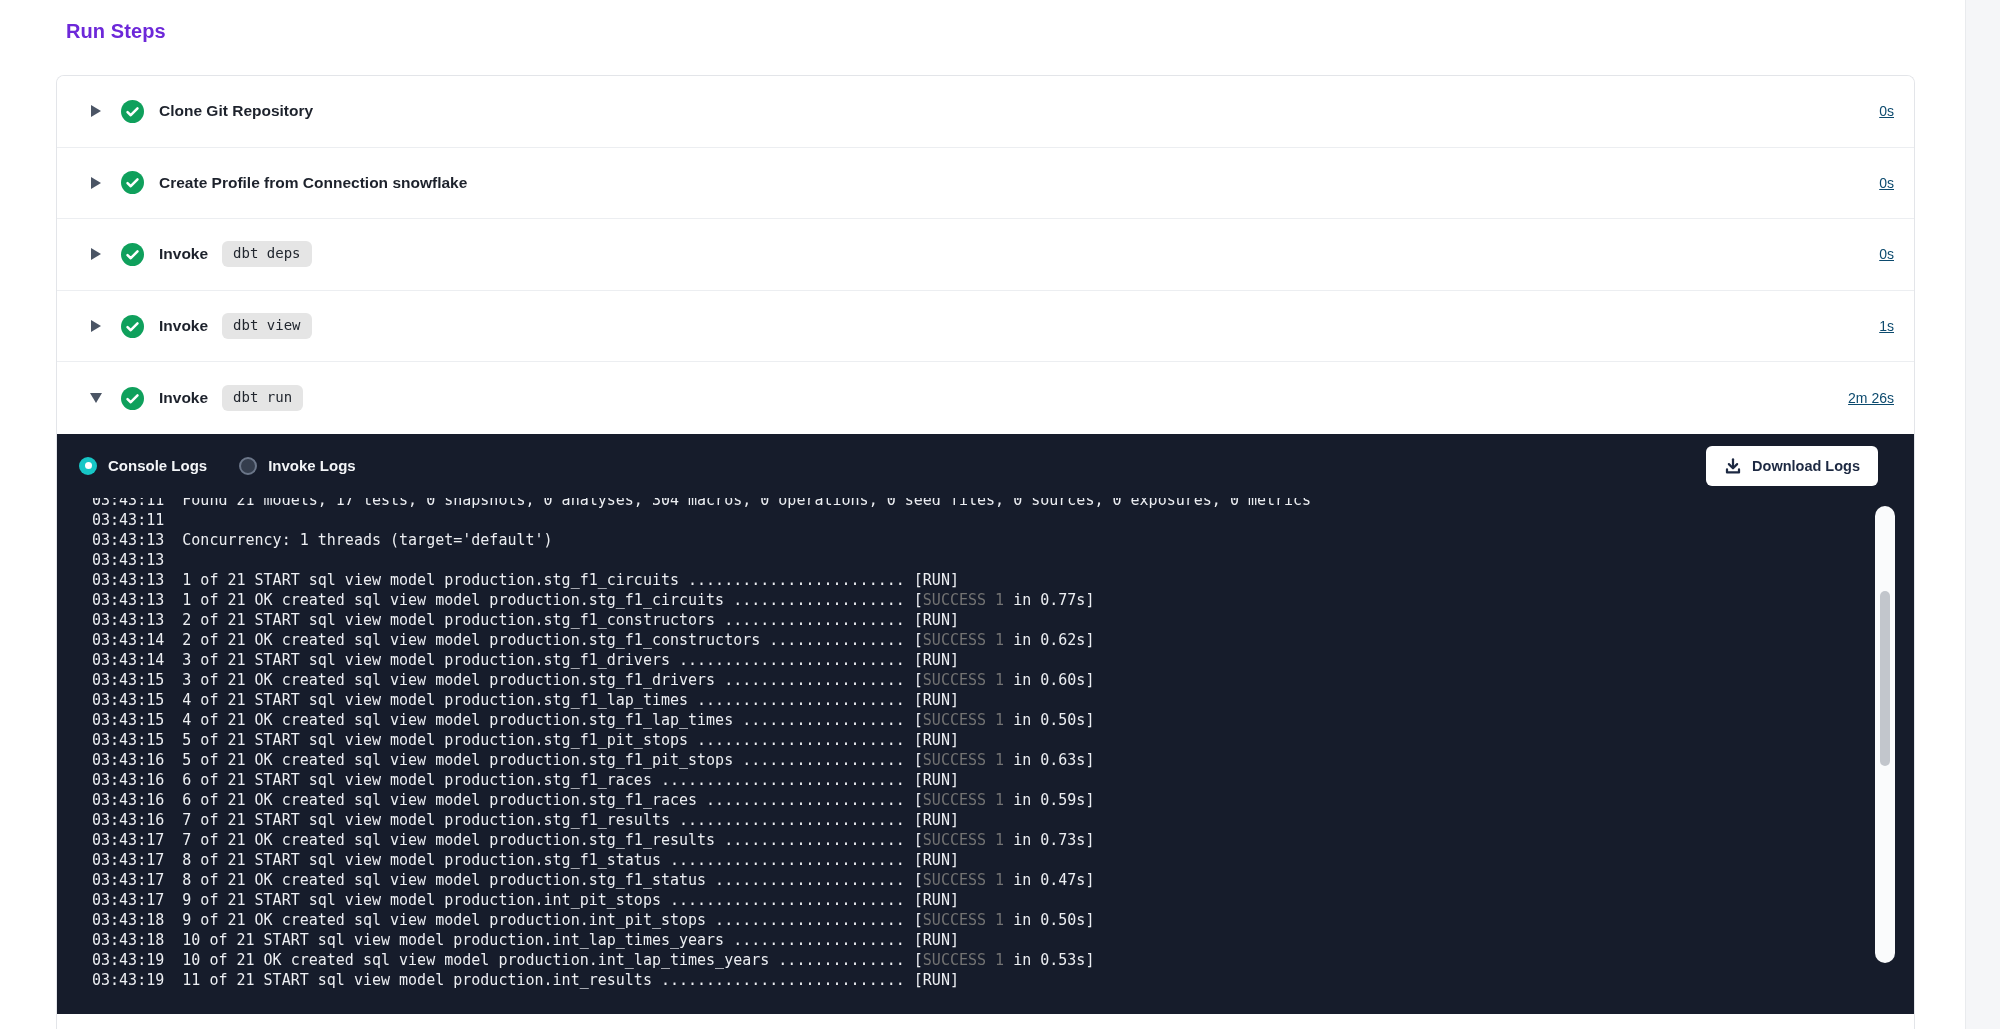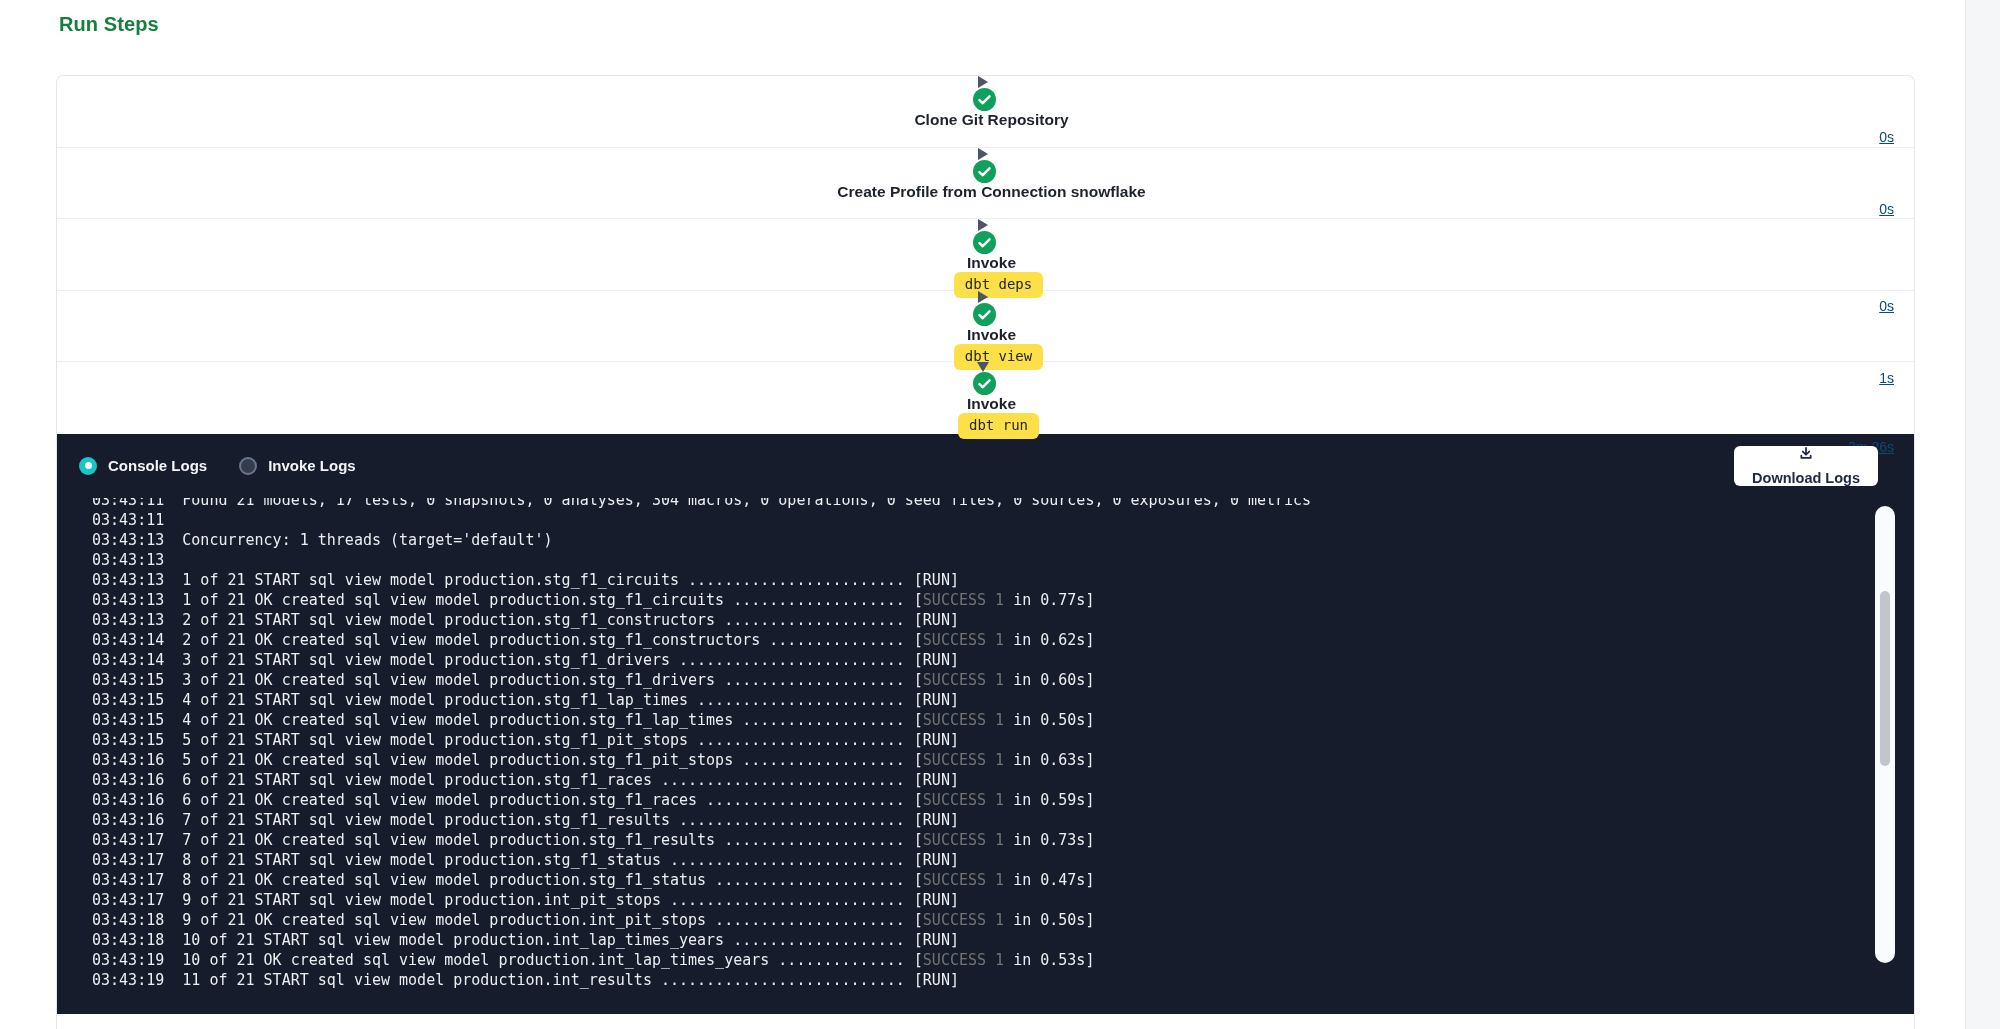--- a/index.html
+++ b/index.html
@@ -14,8 +14,8 @@
   }
 
   .page-title {
-    position:absolute; left:57px; top:11px; margin:2px;
-    font-size:20px; font-weight:700; color:#15803d; letter-spacing:0.1px;
+    position:absolute; left:57px; top:11px; margin:9px;
+    font-size:20px; font-weight:700; color:#6d28d9; letter-spacing:0.1px;
   }
 
   .card {

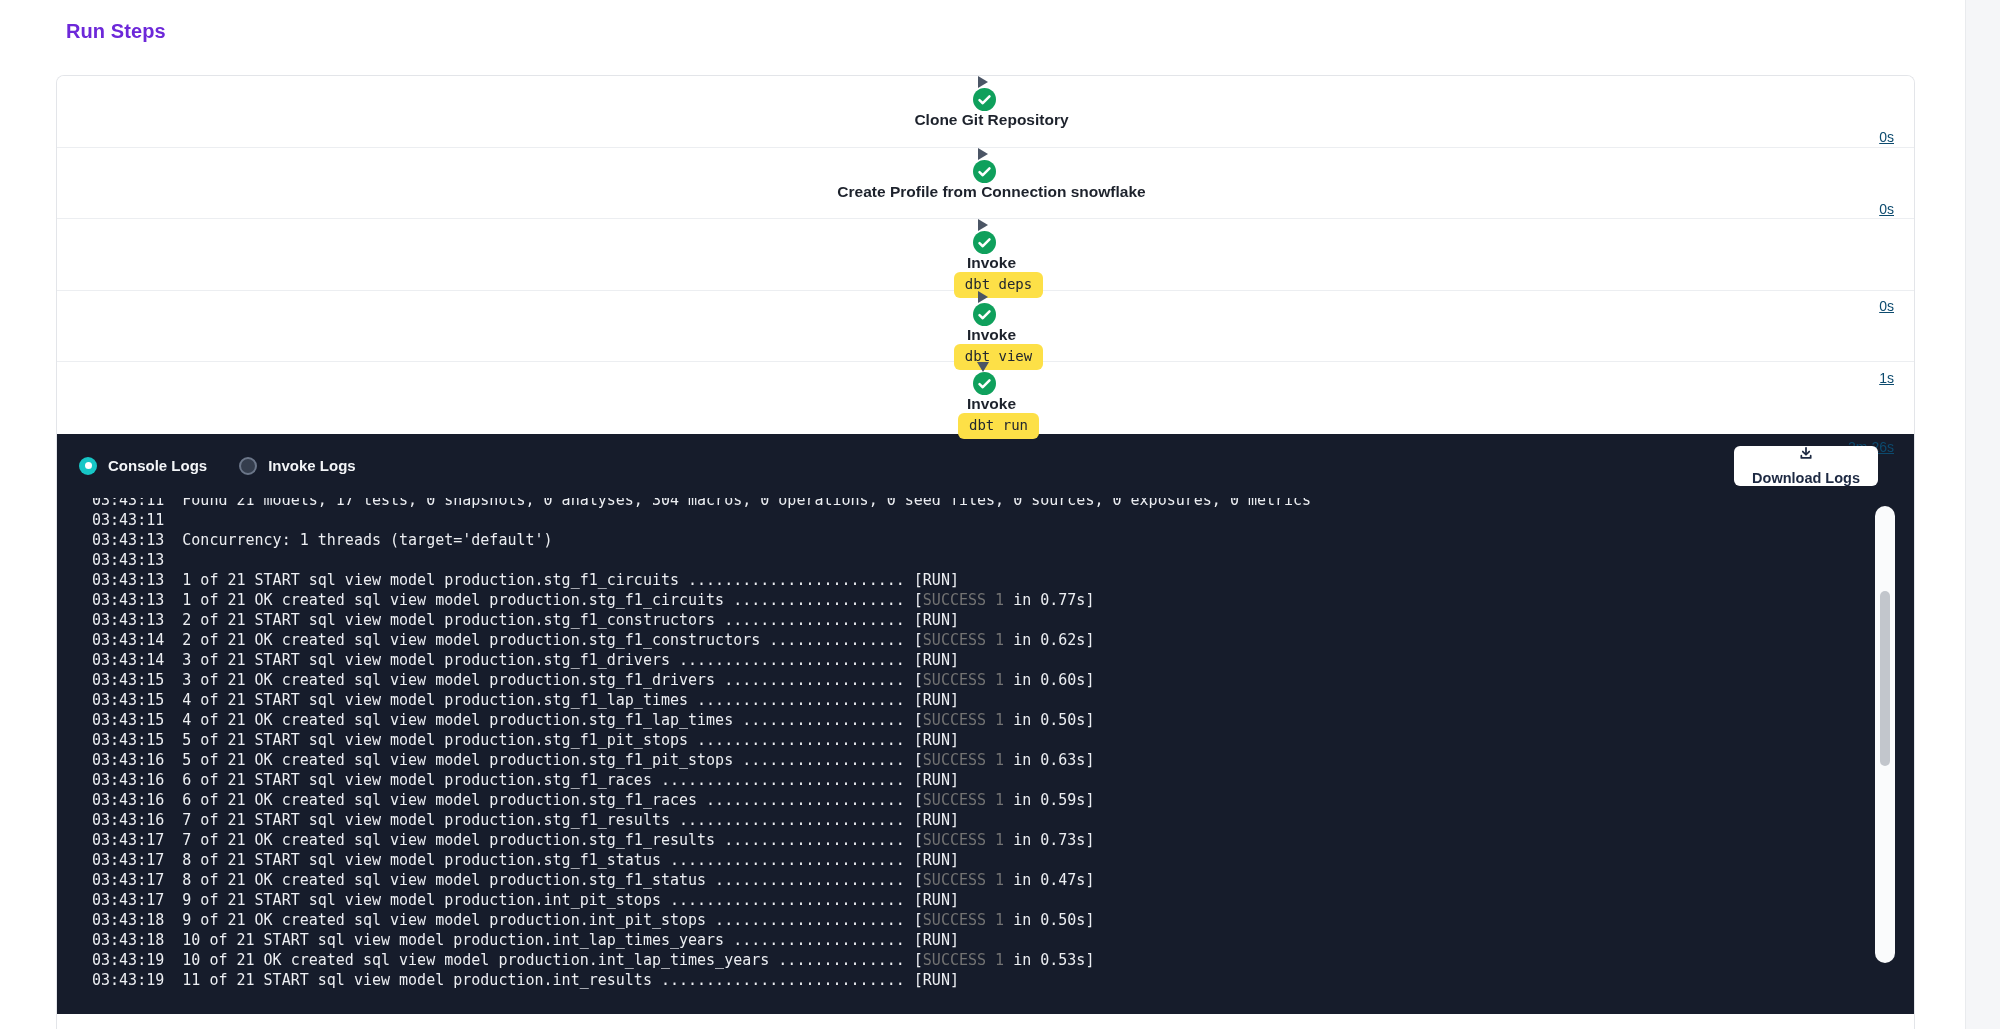--- a/index.html
+++ b/index.html
@@ -28,7 +28,7 @@
   .step-row {
     height:71.6px; display:flex; align-items:center;
     padding:0 20px 0 32px; border-bottom:1px solid #eceef1;
-    box-sizing:border-box; background:#fff; cursor:pointer;flex-direction:column;
+    box-sizing:border-box; background:#fff; cursor:pointer;
   }
   .step-row.expanded { border-bottom:none; }
 

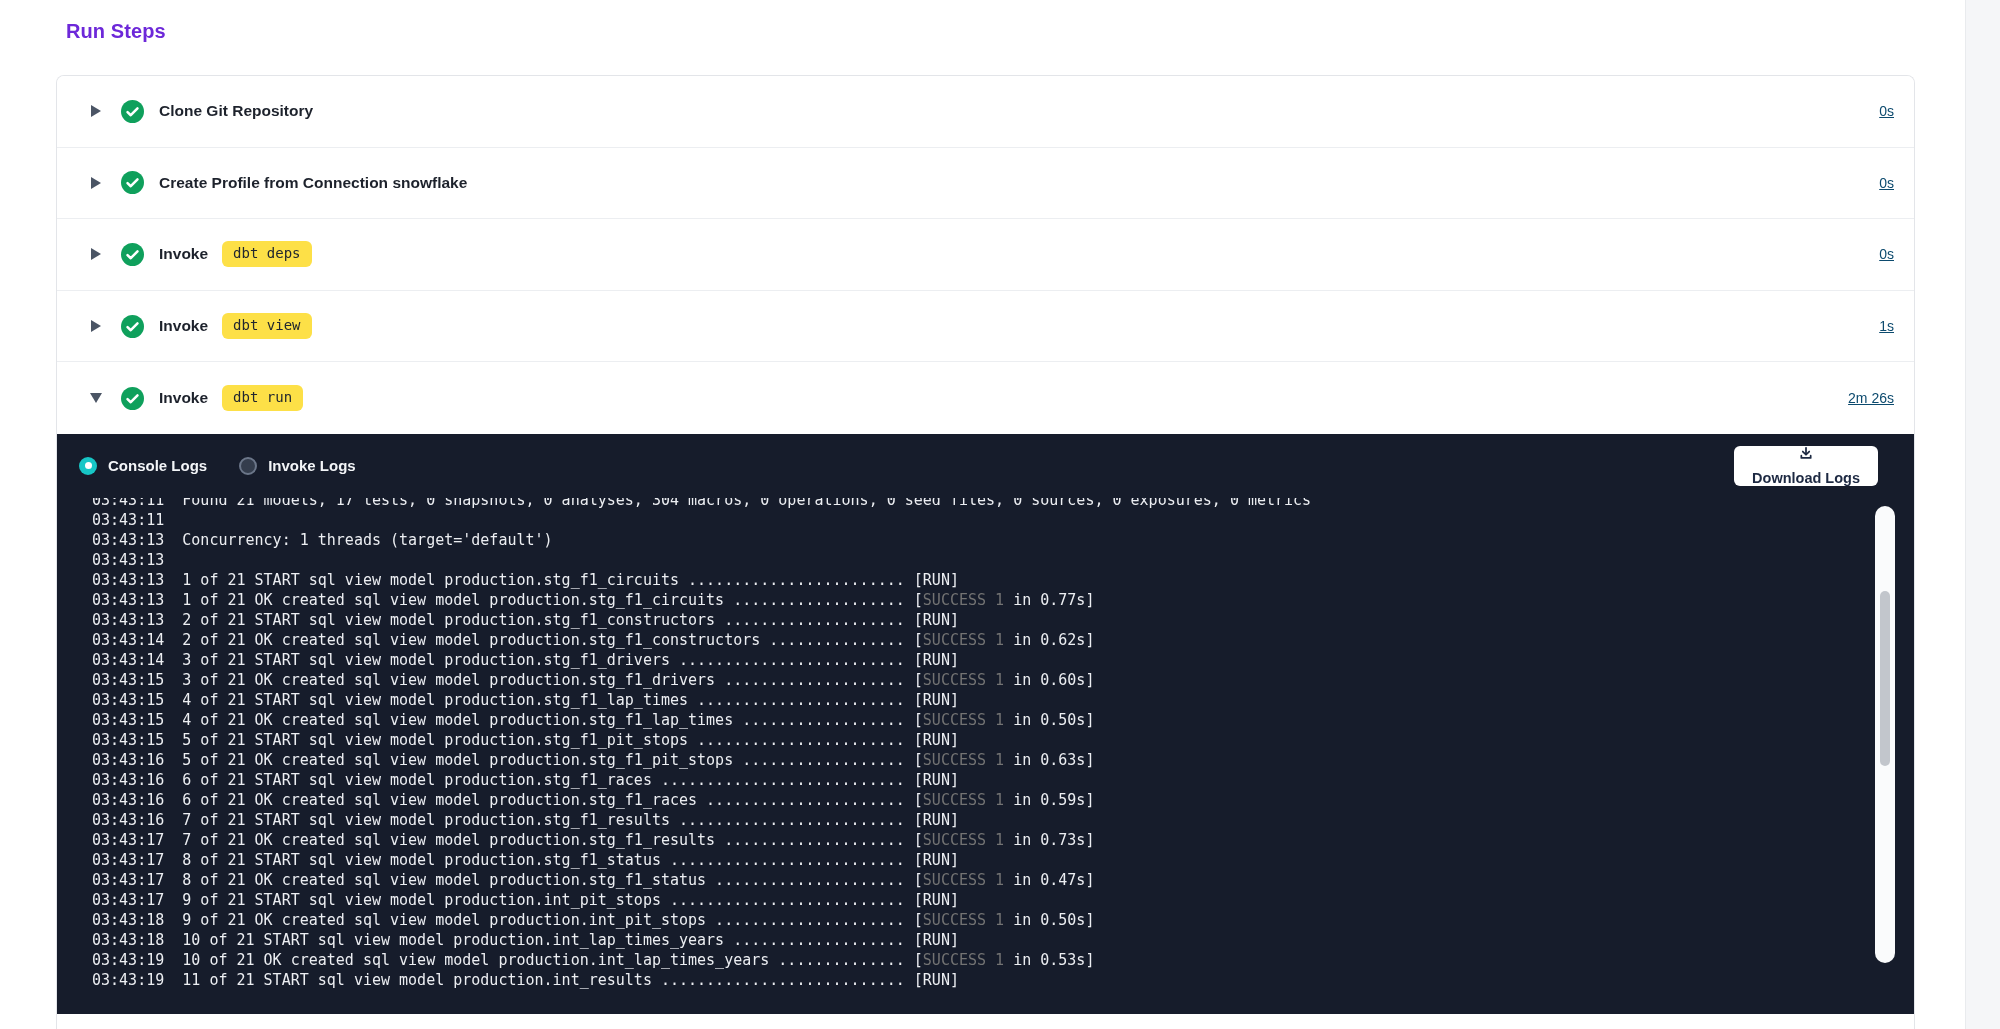--- a/index.html
+++ b/index.html
@@ -41,7 +41,7 @@
 
   .step-label { font-size:15.5px; font-weight:700; color:#1d222c; }
   .step-cmd {
-    margin-left:14px; background:#fde047; border-radius:6px;
+    margin-left:14px; background:#e5e5e5; border-radius:6px;
     padding:4px 11px 6px; font-family:"DejaVu Sans Mono", monospace;
     font-size:14px; color:#22272f;
   }

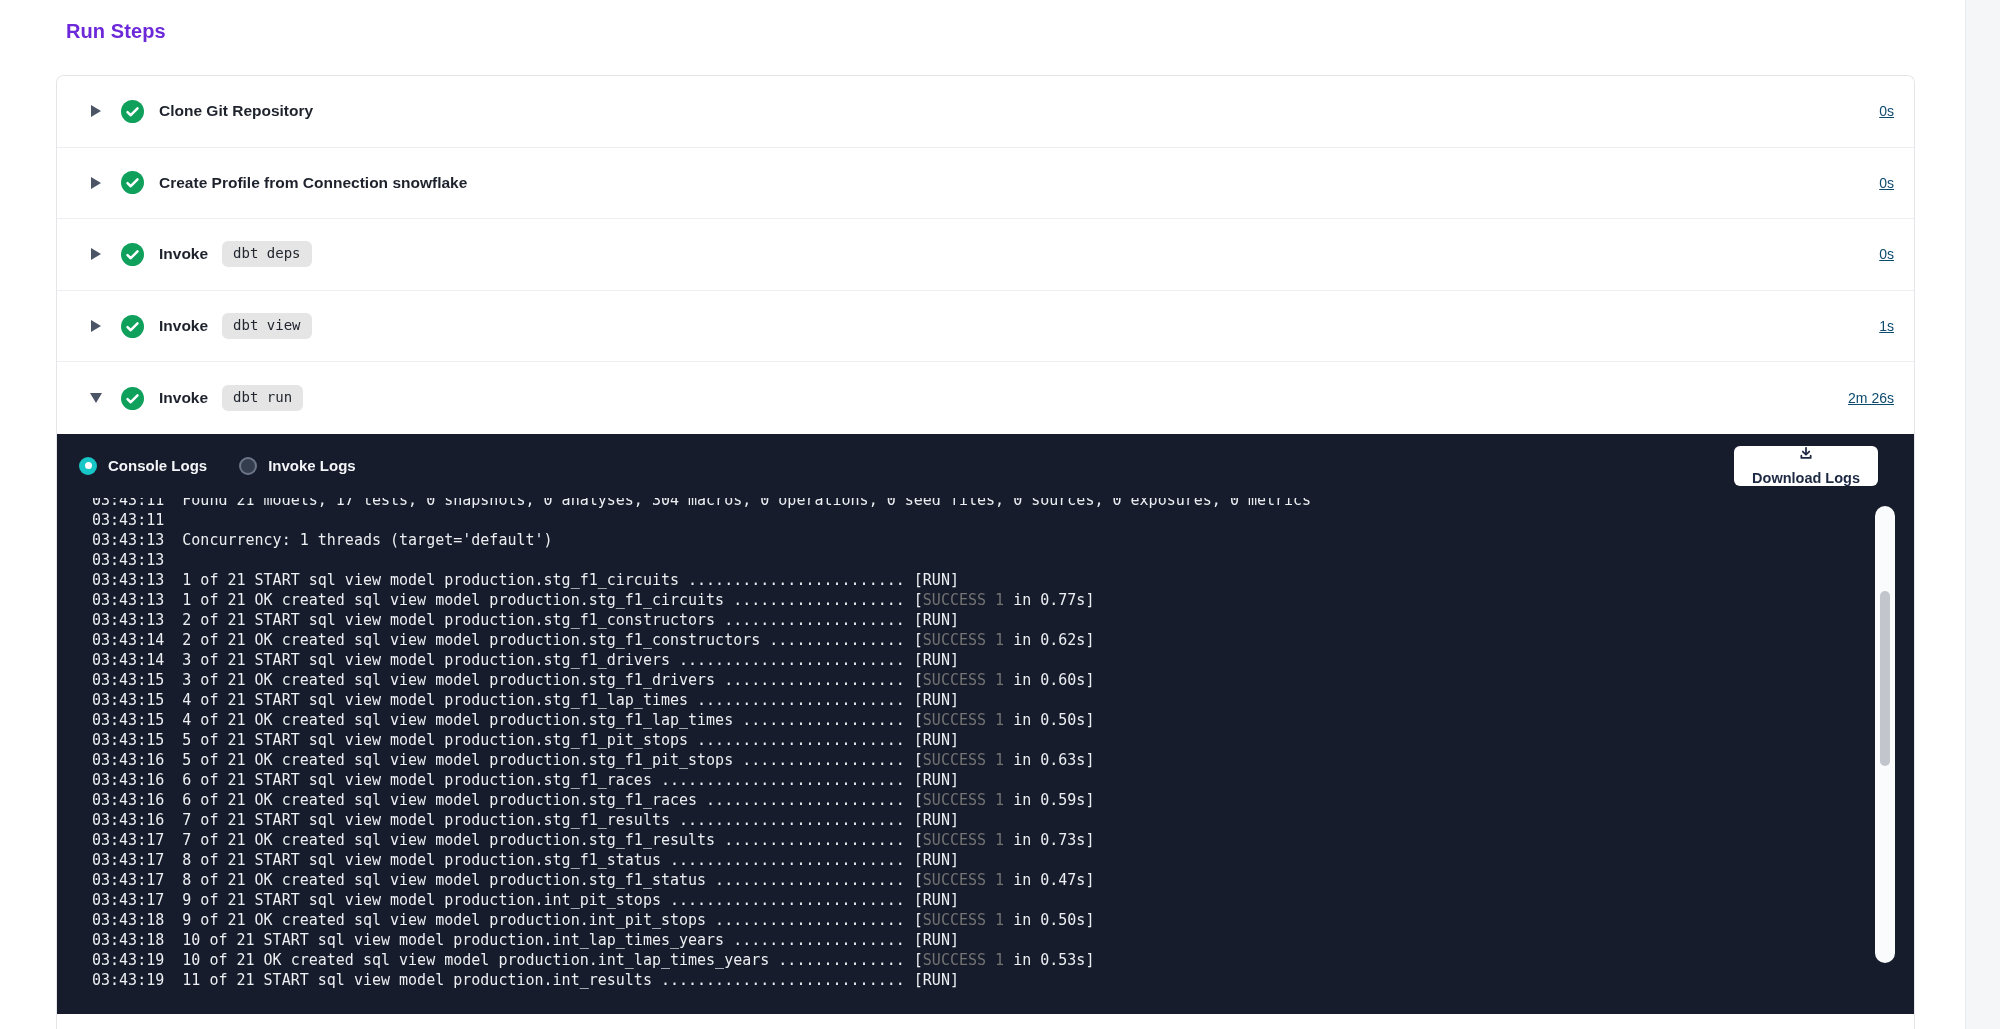--- a/index.html
+++ b/index.html
@@ -62,7 +62,7 @@
     margin-left:auto; height:40px; background:#ffffff; color:#1d2942;
     border:none; border-radius:6px; display:flex; align-items:center; gap:10px;
     padding:0 18px; font-family:"Liberation Sans", sans-serif;
-    font-size:14.5px; font-weight:700; cursor:pointer;flex-direction:column;
+    font-size:14.5px; font-weight:700; cursor:pointer;
   }
   .dl-btn svg { display:block; }
 

